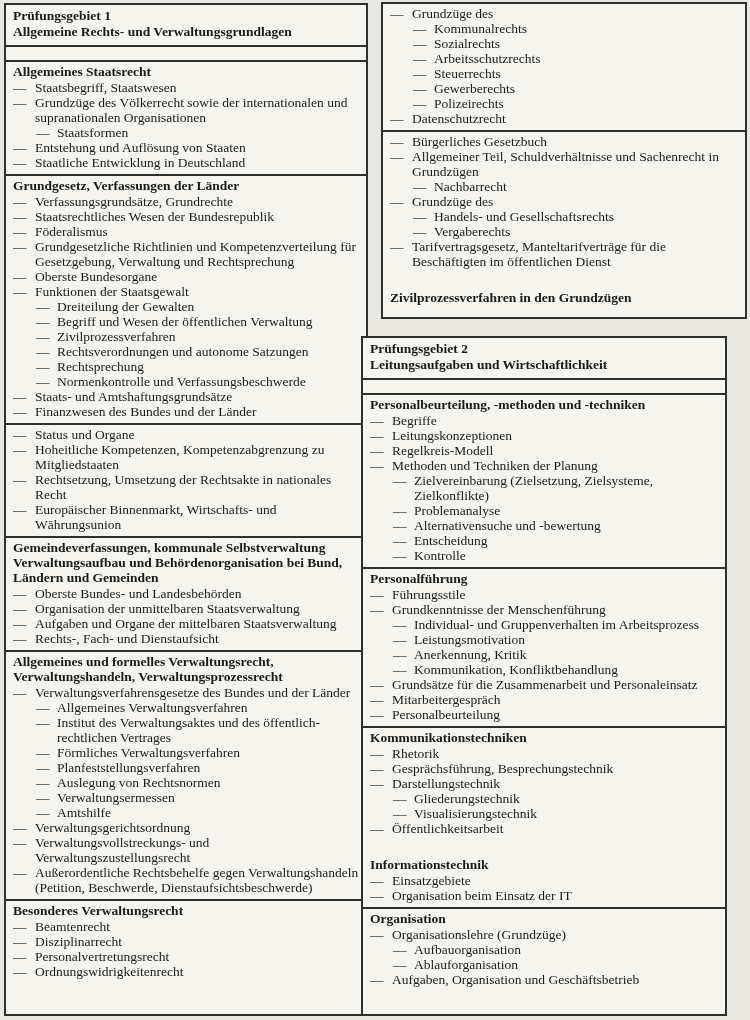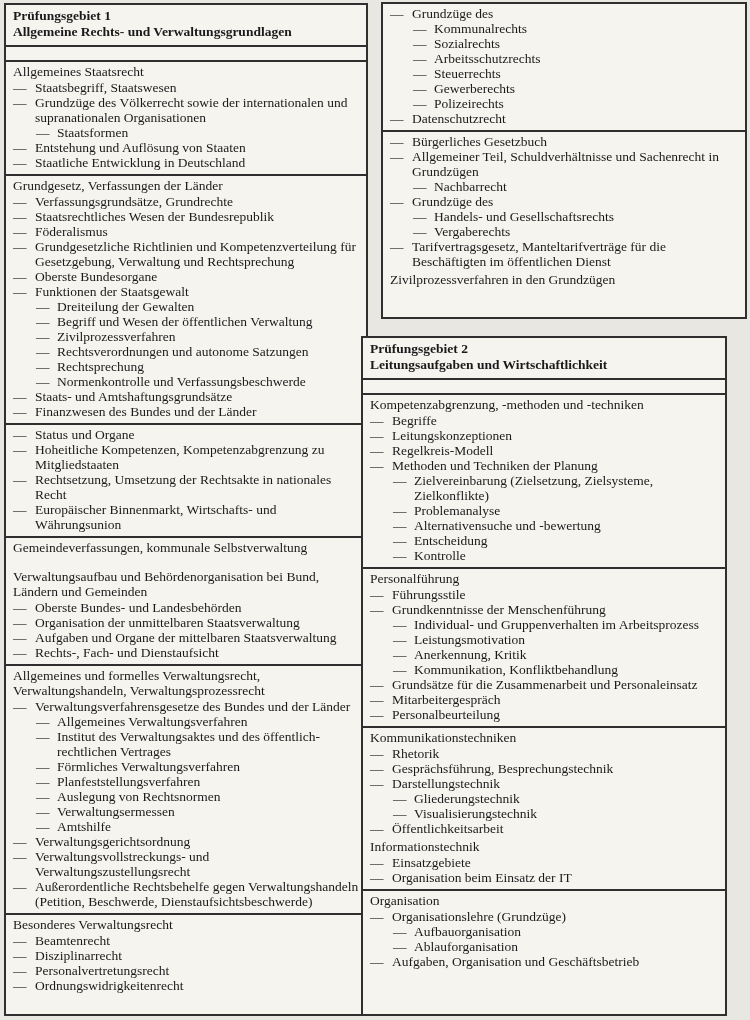--- a/index.html
+++ b/index.html
@@ -31,7 +31,7 @@
     padding:2px 5px 4px 7px;border-bottom:2px solid var(--border);
   }
   .sections-wrap .section:last-child{border-bottom:none;}
-  .heading{font-weight:normal;}
+  .heading{font-weight:bold;}
   .heading + .heading{margin-top:14px;}
   .item + .heading{margin-top:3px;}
   .heading + .item{margin-top:1px;}

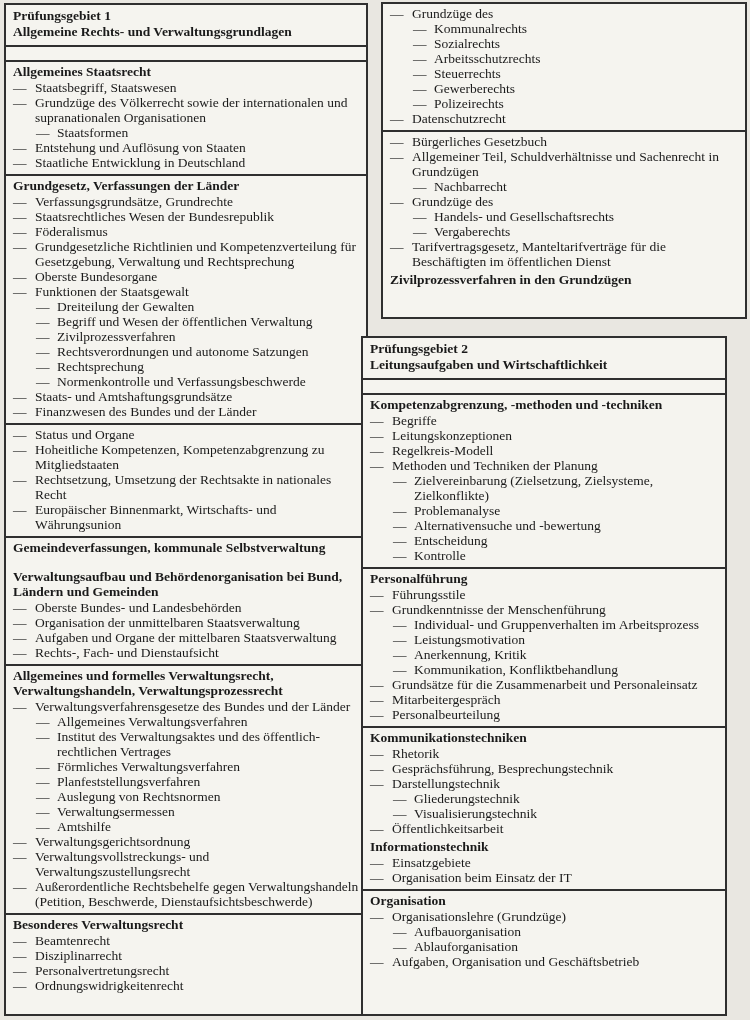--- a/index.html
+++ b/index.html
@@ -33,7 +33,7 @@
   .sections-wrap .section:last-child{border-bottom:none;}
   .heading{font-weight:bold;}
   .heading + .heading{margin-top:14px;}
-  .item + .heading{margin-top:3px;}
+  .item + .heading{margin-top:21px;}
   .heading + .item{margin-top:1px;}
   .item{display:flex;align-items:flex-start;}
   .item .dash{flex:0 0 22px;width:22px;}

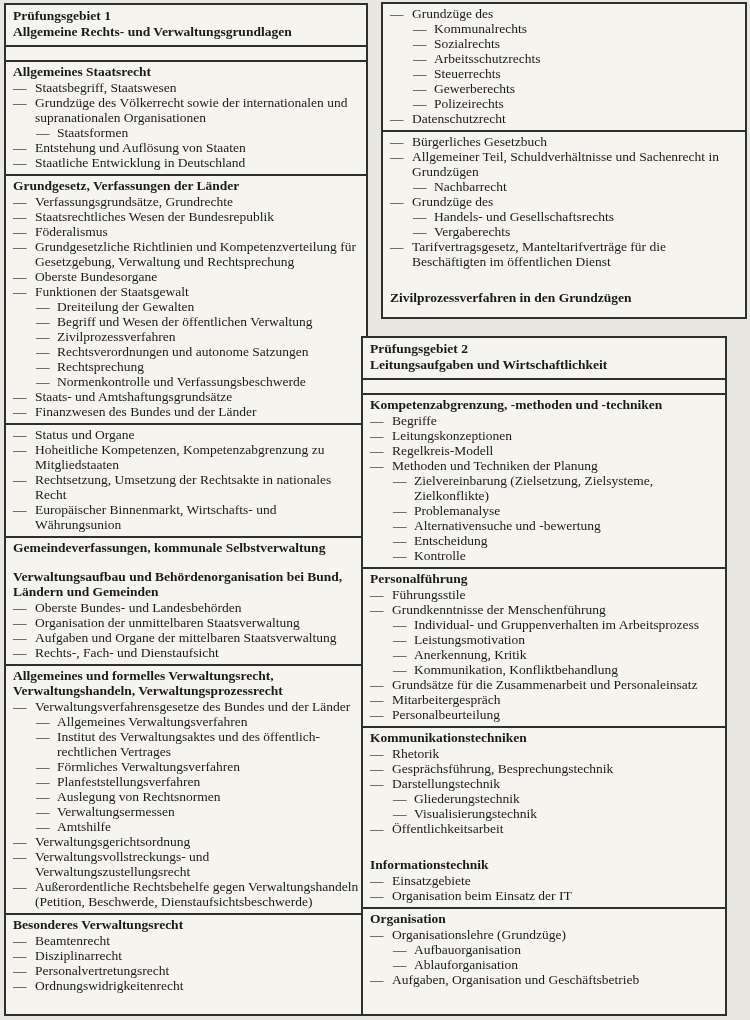--- a/index.html
+++ b/index.html
@@ -318,7 +318,7 @@
   <div class="spacer"></div>
   <div class="sections-wrap">
       <div class="section">
-        <div class="heading">Kompetenzabgrenzung, -methoden und -techniken</div>
+        <div class="heading">Personalbeurteilung, -methoden und -techniken</div>
         <div class="item l1">
           <span class="dash">—</span>
           <span class="txt">Begriffe</span>

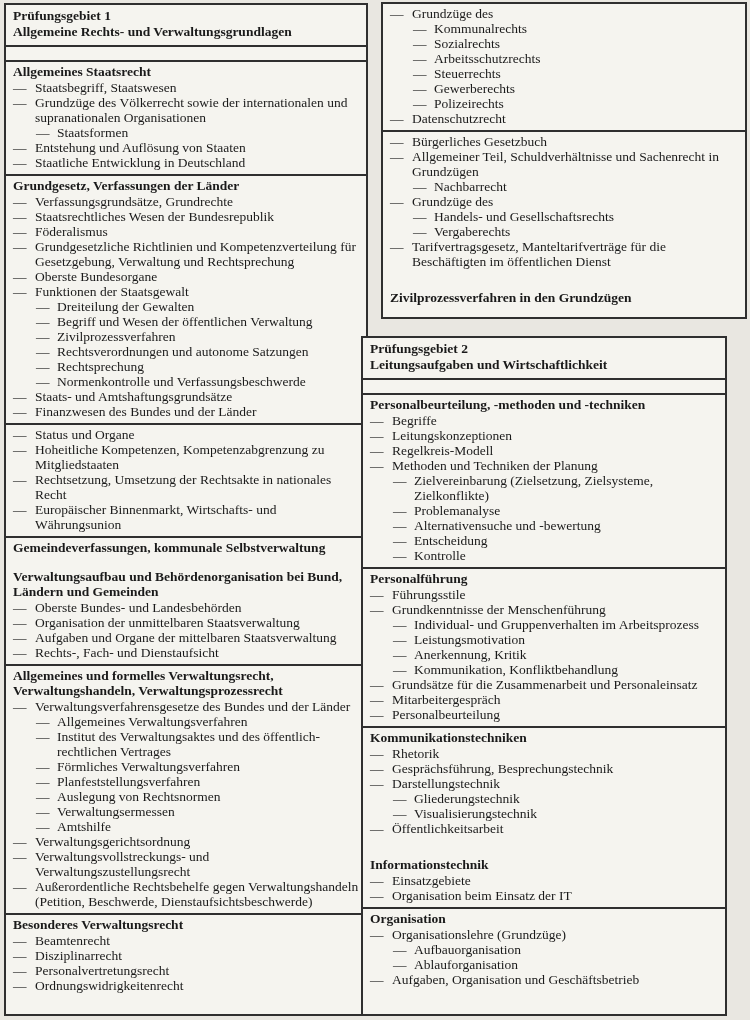--- a/index.html
+++ b/index.html
@@ -32,7 +32,7 @@
   }
   .sections-wrap .section:last-child{border-bottom:none;}
   .heading{font-weight:bold;}
-  .heading + .heading{margin-top:14px;}
+  .heading + .heading{margin-top:0;}
   .item + .heading{margin-top:21px;}
   .heading + .item{margin-top:1px;}
   .item{display:flex;align-items:flex-start;}

